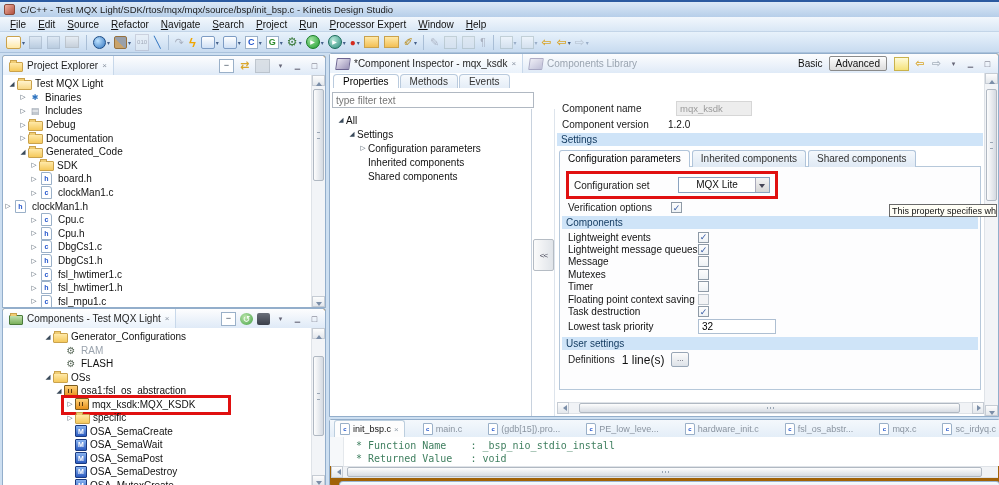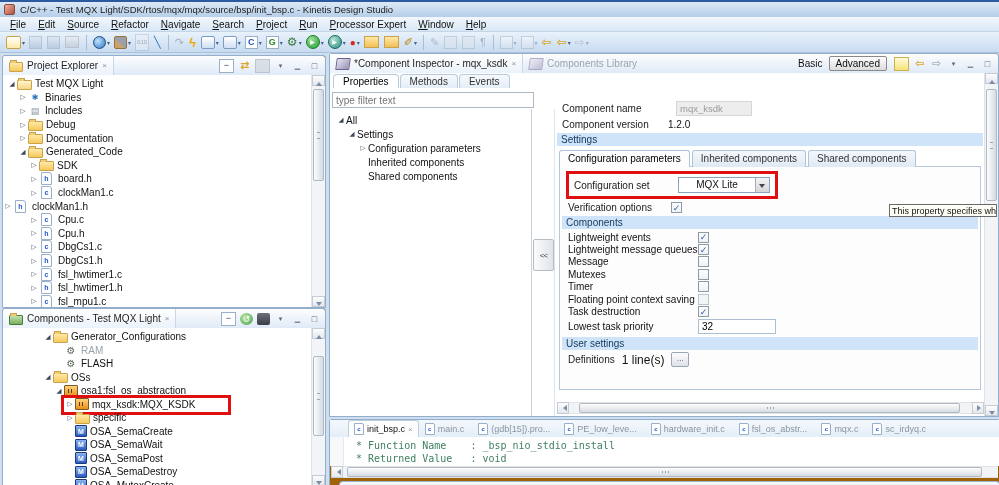--- a/index.html
+++ b/index.html
@@ -176,8 +176,8 @@
   .tooltip{position:absolute;left:889px;top:204px;width:108px;height:13px;background:#fffef6;border:1px solid #6a6a6a;
     font-size:9px;line-height:12px;padding:0 2px;white-space:nowrap;overflow:hidden;z-index:40;box-sizing:border-box;}
   
-  .etabs{position:absolute;top:0;left:0;right:0;height:17px;display:flex;align-items:flex-end;gap:1px;
-    background:linear-gradient(#f4f8fc,#e4eef8);border-bottom:1px solid #c4d6e8;padding-left:18px;overflow:hidden;}
+  .etabs{position:absolute;top:0;left:0;right:0;height:17px;display:flex;align-items:flex-end;gap:13px;
+    background:linear-gradient(#f4f8fc,#e4eef8);border-bottom:1px solid #c4d6e8;padding-left:4px;overflow:hidden;}
   .etab{display:inline-flex;align-items:center;gap:3px;height:16px;padding:0 5px;font-size:9px;color:#8a94a0;white-space:nowrap;flex:none;}
   .etab.active{background:#fdfdfd;border:1px solid #bccede;border-bottom:1px solid #fdfdfd;border-radius:3px 3px 0 0;color:#101010;margin-bottom:-1px;}
   .eico{width:8px;height:10px;background:#fff;border:1px solid #9ab0c8;border-radius:0 2px 0 0;font-size:6px;color:#2255cc;

